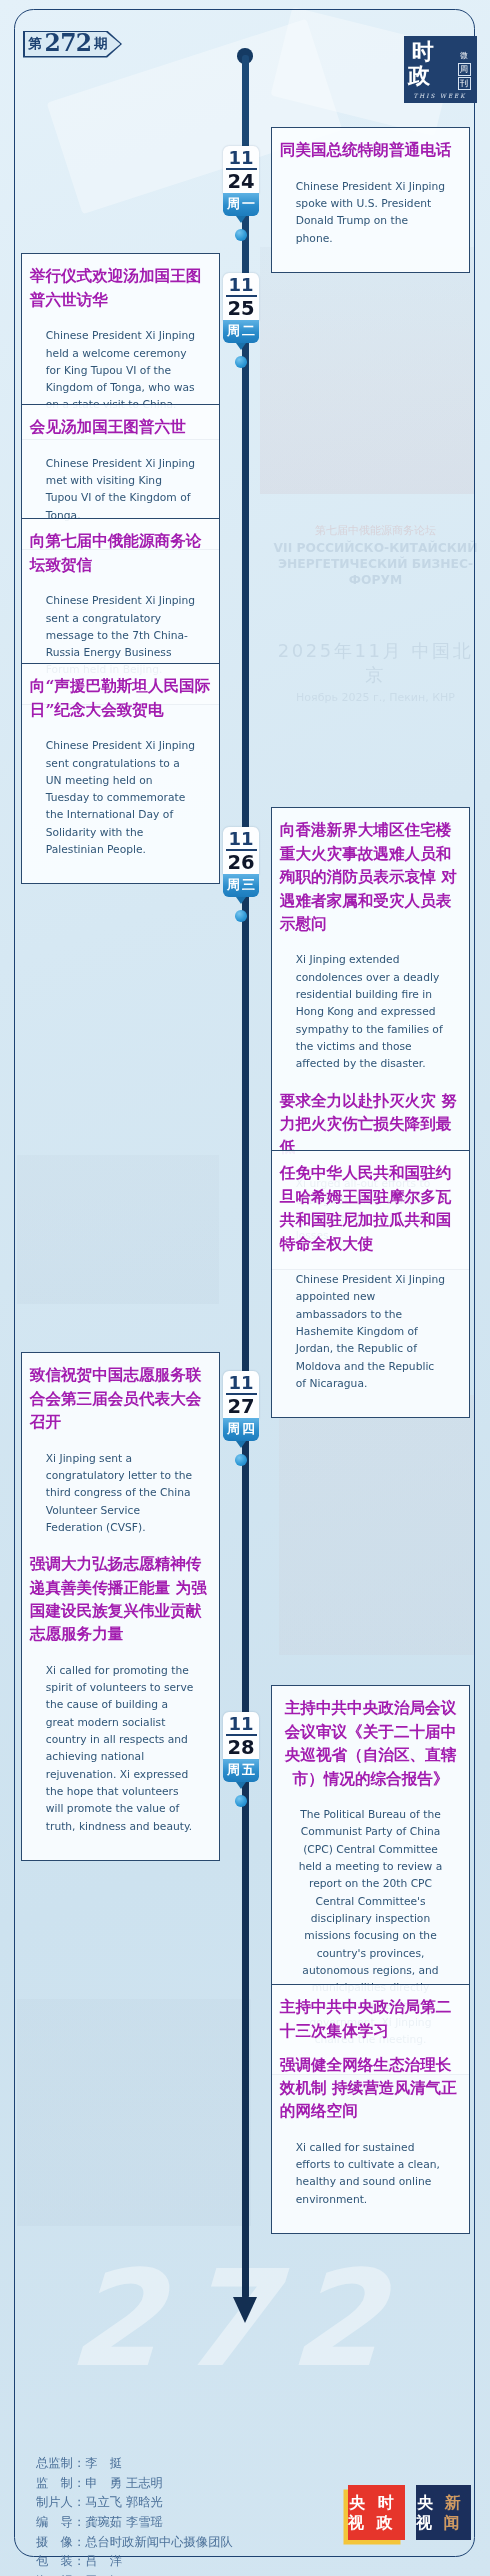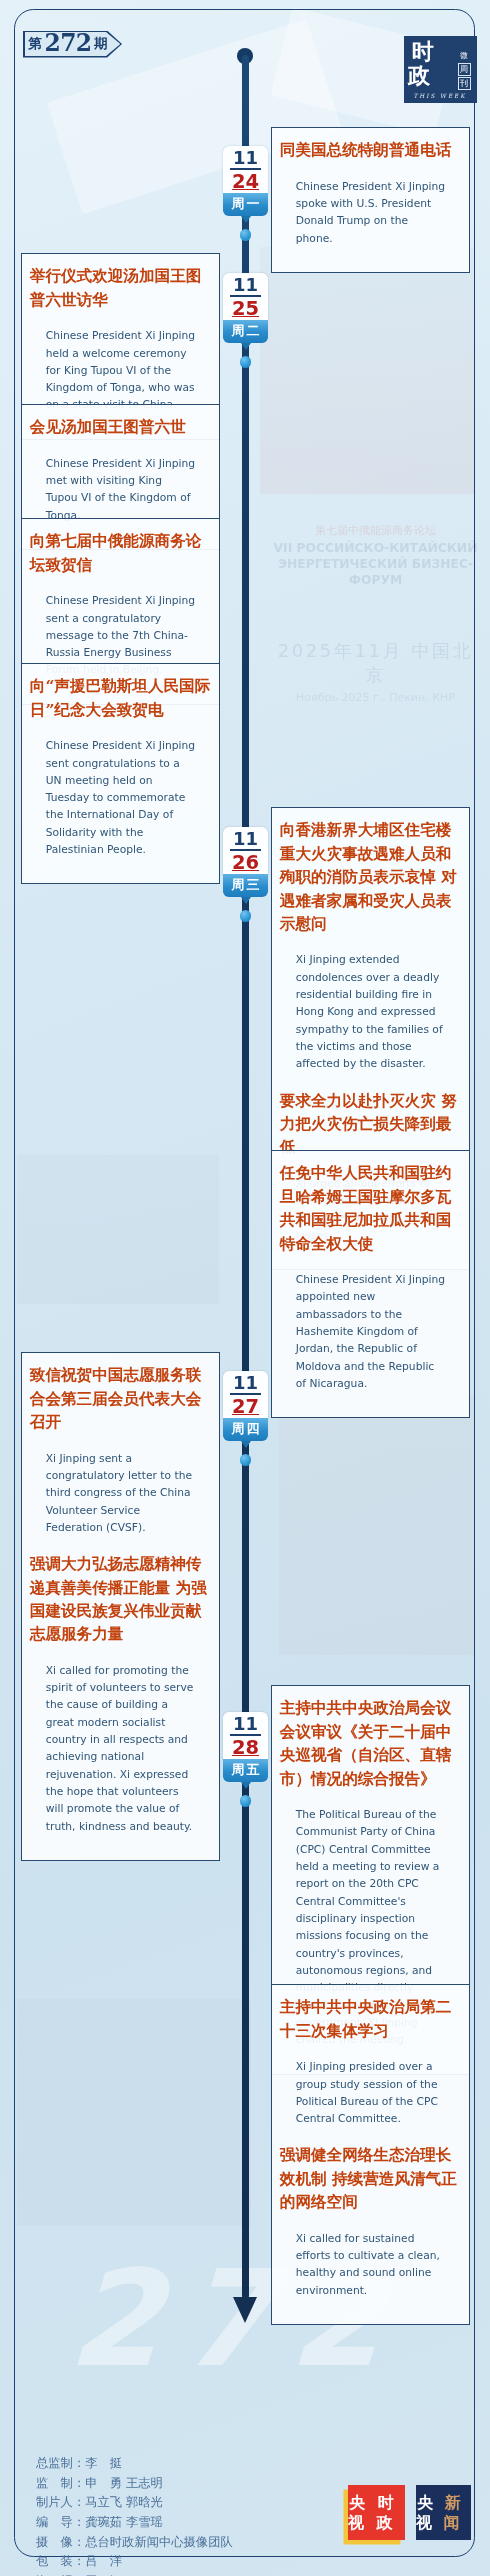--- a/index.html
+++ b/index.html
@@ -42,7 +42,7 @@
     border-left:12.3px solid transparent;border-right:12.3px solid transparent;border-top:26px solid #132f52;}
 
   
-  .dbadge{position:absolute;left:223px;width:45px;z-index:5;}
+  .dbadge{position:absolute;left:223px;width:36px;z-index:5;}
   .dbox{background:#fdfeff;border-radius:5.8px 5.8px 0 0;text-align:center;padding:1.9px 0 1.3px;
     box-shadow:0 0.6px 1.9px rgba(20,50,90,0.25);}
   .dmonth{font-size:18px;line-height:19.5px;font-weight:700;color:#1c3f6e;}

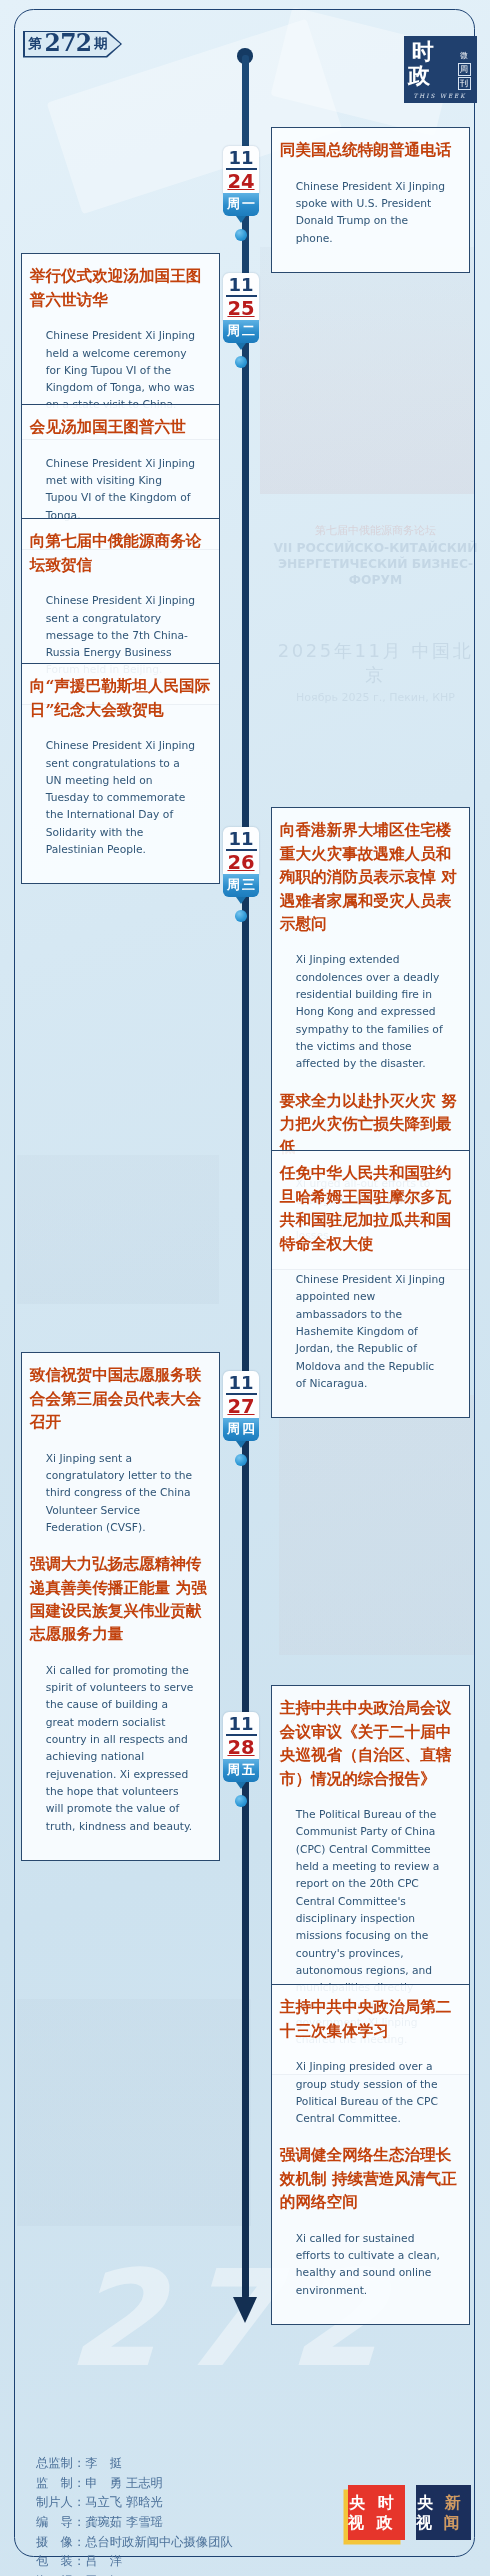--- a/index.html
+++ b/index.html
@@ -58,7 +58,7 @@
   
   .card{position:absolute;width:199px;box-sizing:border-box;background:rgba(250,253,255,0.93);
     border:1.3px solid #29496e;padding:10.4px 7.8px 9px;z-index:4;}
-  .cn{font-family:"DejaVu Serif","Liberation Serif",serif;color:#c2410c;font-size:15.6px;
+  .cn{font-family:"DejaVu Serif","Liberation Serif",serif;color:#a21caf;font-size:15.6px;
     line-height:1.5;font-weight:700;margin:0 0 5.2px;}
   .en{color:#2f5577;font-size:10.7px;line-height:1.62;margin:16px;}
   .sec + .sec{margin-top:10.4px;}

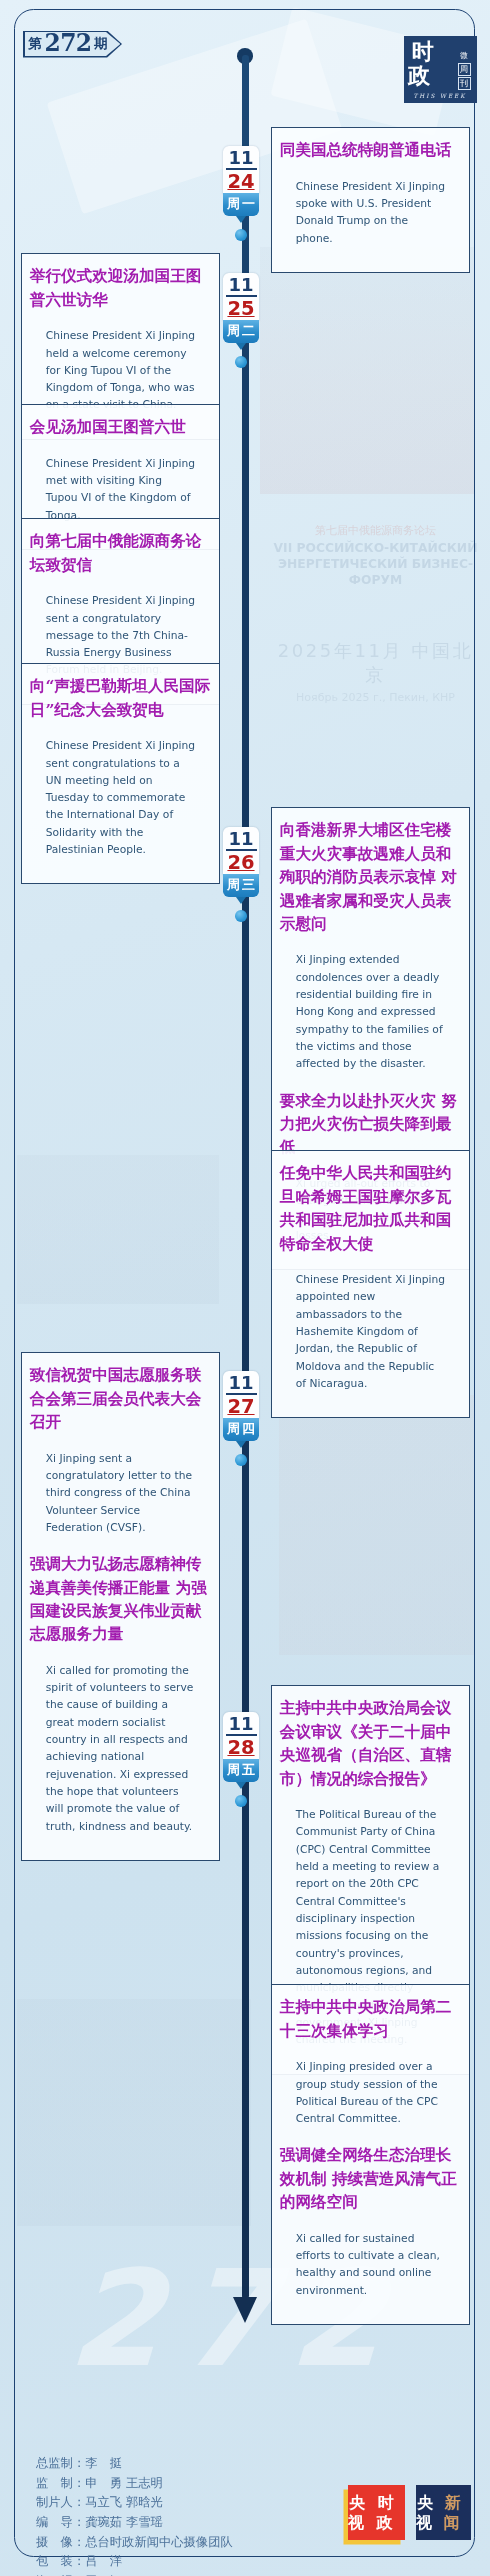--- a/index.html
+++ b/index.html
@@ -47,7 +47,7 @@
     box-shadow:0 0.6px 1.9px rgba(20,50,90,0.25);}
   .dmonth{font-size:18px;line-height:19.5px;font-weight:700;color:#1c3f6e;}
   .dline{width:31px;height:1.9px;background:#1c3f6e;margin:0.6px auto 1.3px;}
-  .dday{font-size:19.5px;line-height:21px;font-weight:700;color:#b91c1c;text-decoration:underline;}
+  .dday{font-size:19.5px;line-height:21px;font-weight:700;color:#0f172a;}
   .dweek{background:linear-gradient(180deg,#5eb2e4 0%,#2a8ccb 55%,#1d7cbd 100%);color:#fff;
     font-size:13px;font-weight:700;text-align:center;letter-spacing:1.9px;padding:1.9px 0 2.6px;
     border-radius:0 0 5.8px 5.8px;text-indent:1.9px;}

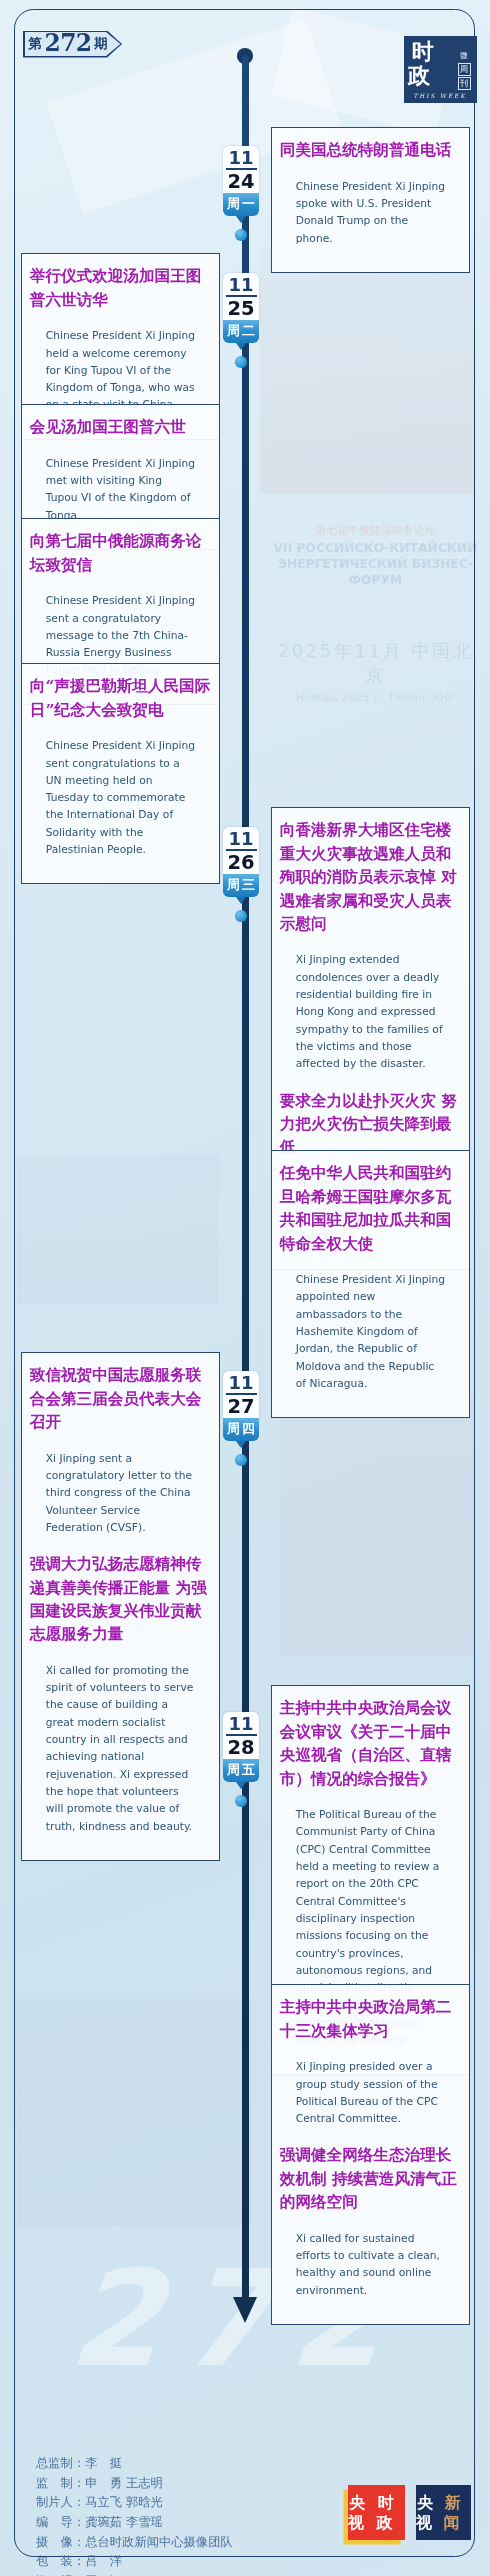--- a/index.html
+++ b/index.html
@@ -261,7 +261,7 @@
     </div>
   </div>
 
-  <div class="card" style="left:271px;top:1685px;min-height:284px;">
+  <div class="card" style="left:271px;top:1685px;min-height:284px;text-align:center;">
     <div class="sec">
       <p class="cn">主持中共中央政治局会议 会议审议《关于二十届中央巡视省（自治区、直辖市）情况的综合报告》</p>
       <p class="en">The Political Bureau of the Communist Party of China (CPC) Central Committee held a meeting to review a report on the 20th CPC Central Committee's disciplinary inspection missions focusing on the country's provinces, autonomous regions, and municipalities directly under the central government. Xi Jinping chaired the meeting.</p>

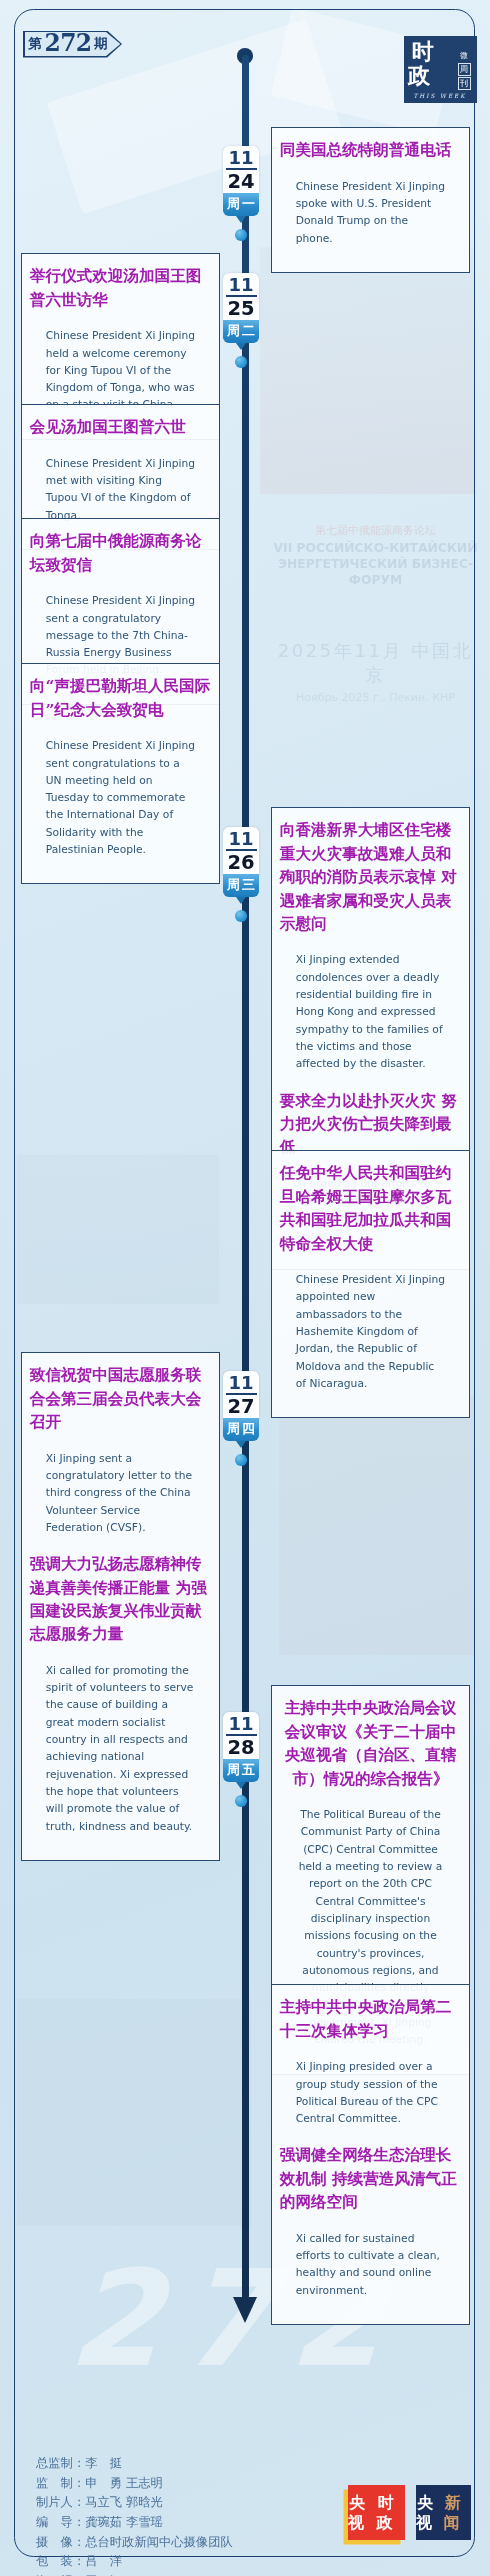--- a/index.html
+++ b/index.html
@@ -271,7 +271,6 @@
   <div class="card" style="left:271px;top:1984px;min-height:235px;">
     <div class="sec">
       <p class="cn">主持中共中央政治局第二十三次集体学习</p>
-      <p class="en">Xi Jinping presided over a group study session of the Political Bureau of the CPC Central Committee.</p>
     </div>
     <div class="sec">
       <p class="cn">强调健全网络生态治理长效机制 持续营造风清气正的网络空间</p>

